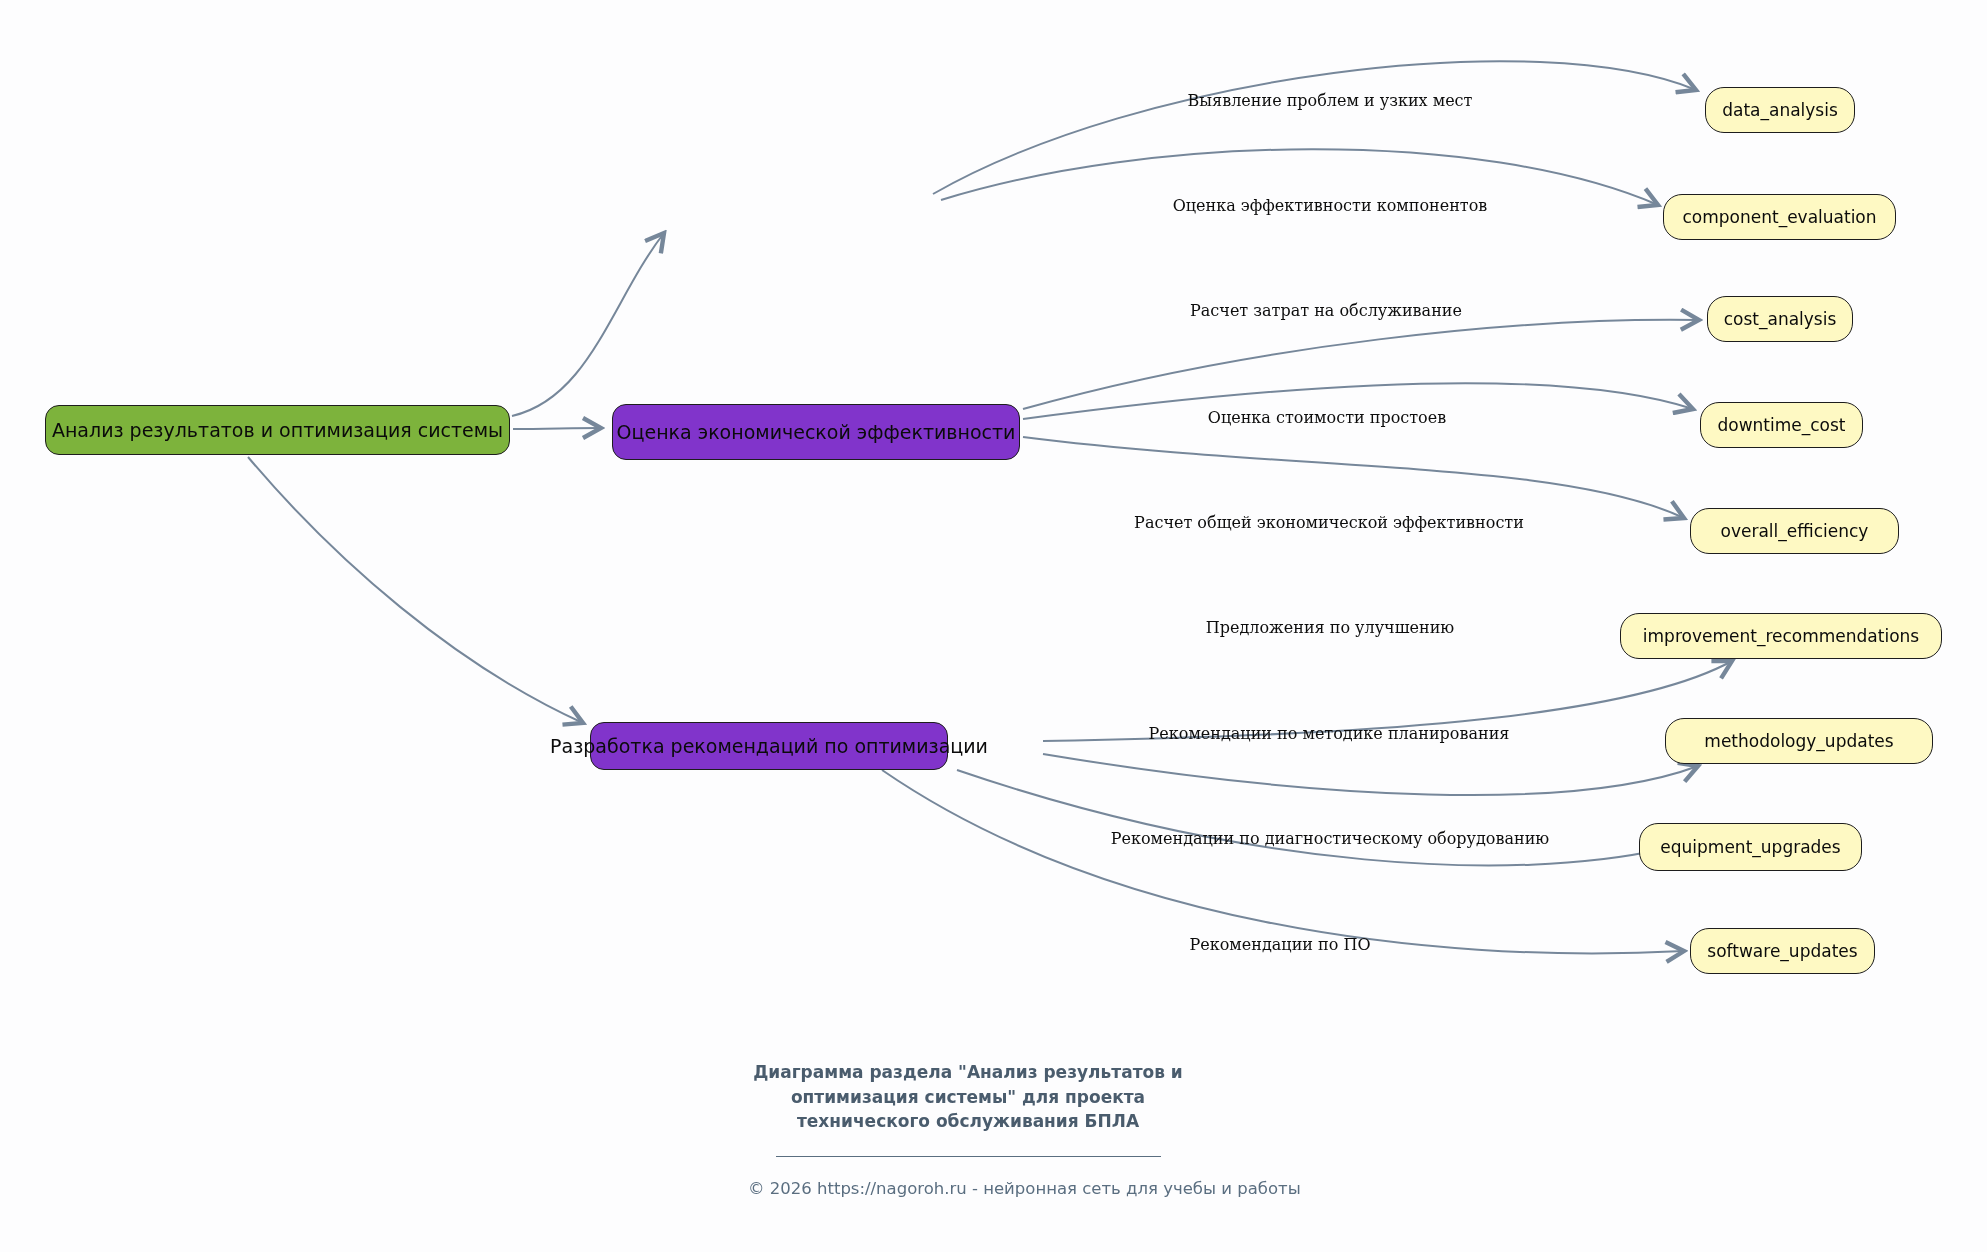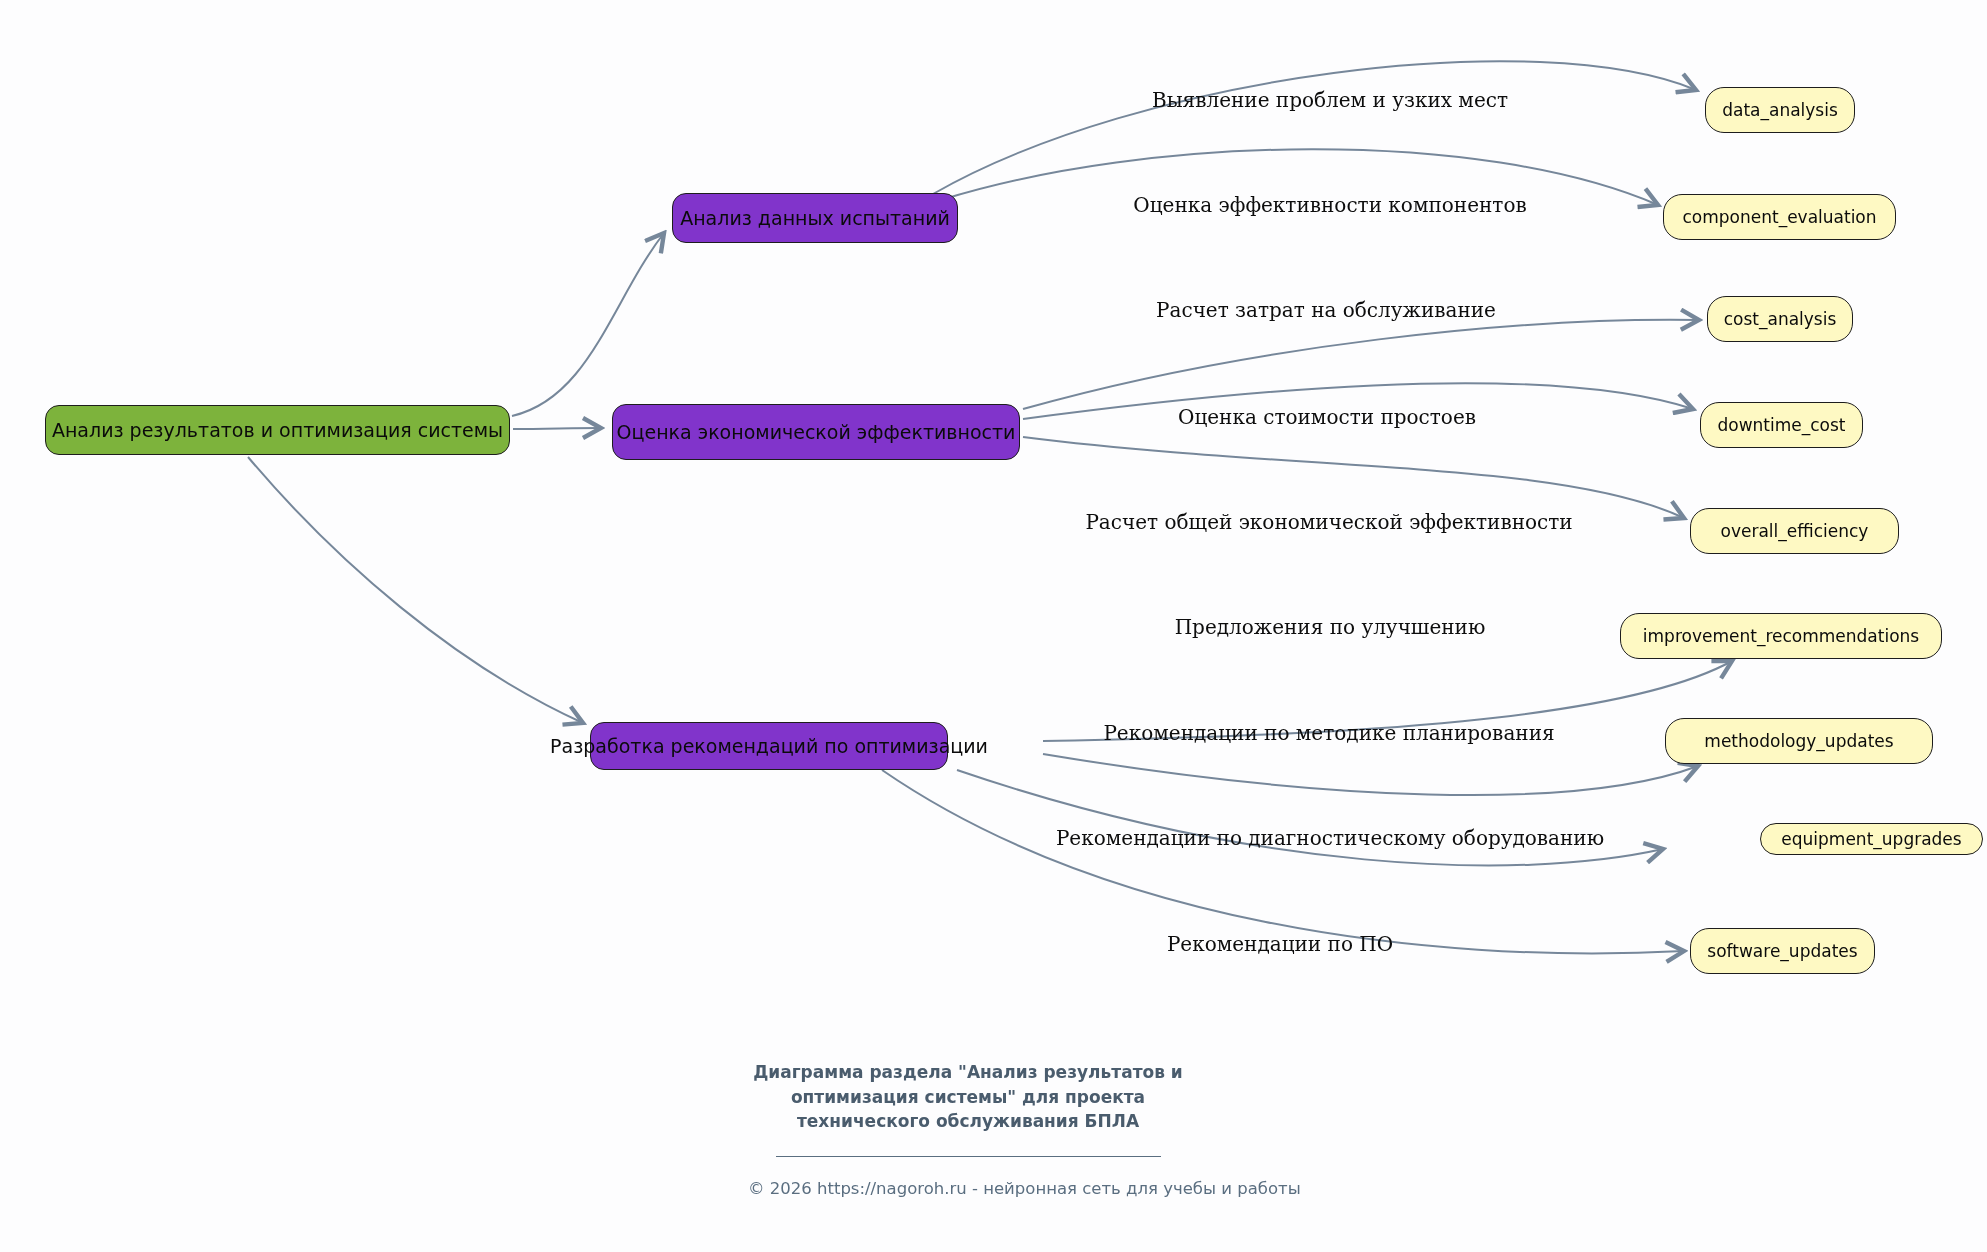--- a/index.html
+++ b/index.html
@@ -29,7 +29,7 @@
     position:absolute;z-index:3;
     transform:translate(-50%,-50%);
     font-family:"DejaVu Serif", serif;
-    font-size:20px;color:#0d0d0d;
+    font-size:16px;color:#0d0d0d;
     white-space:nowrap;
   }
   

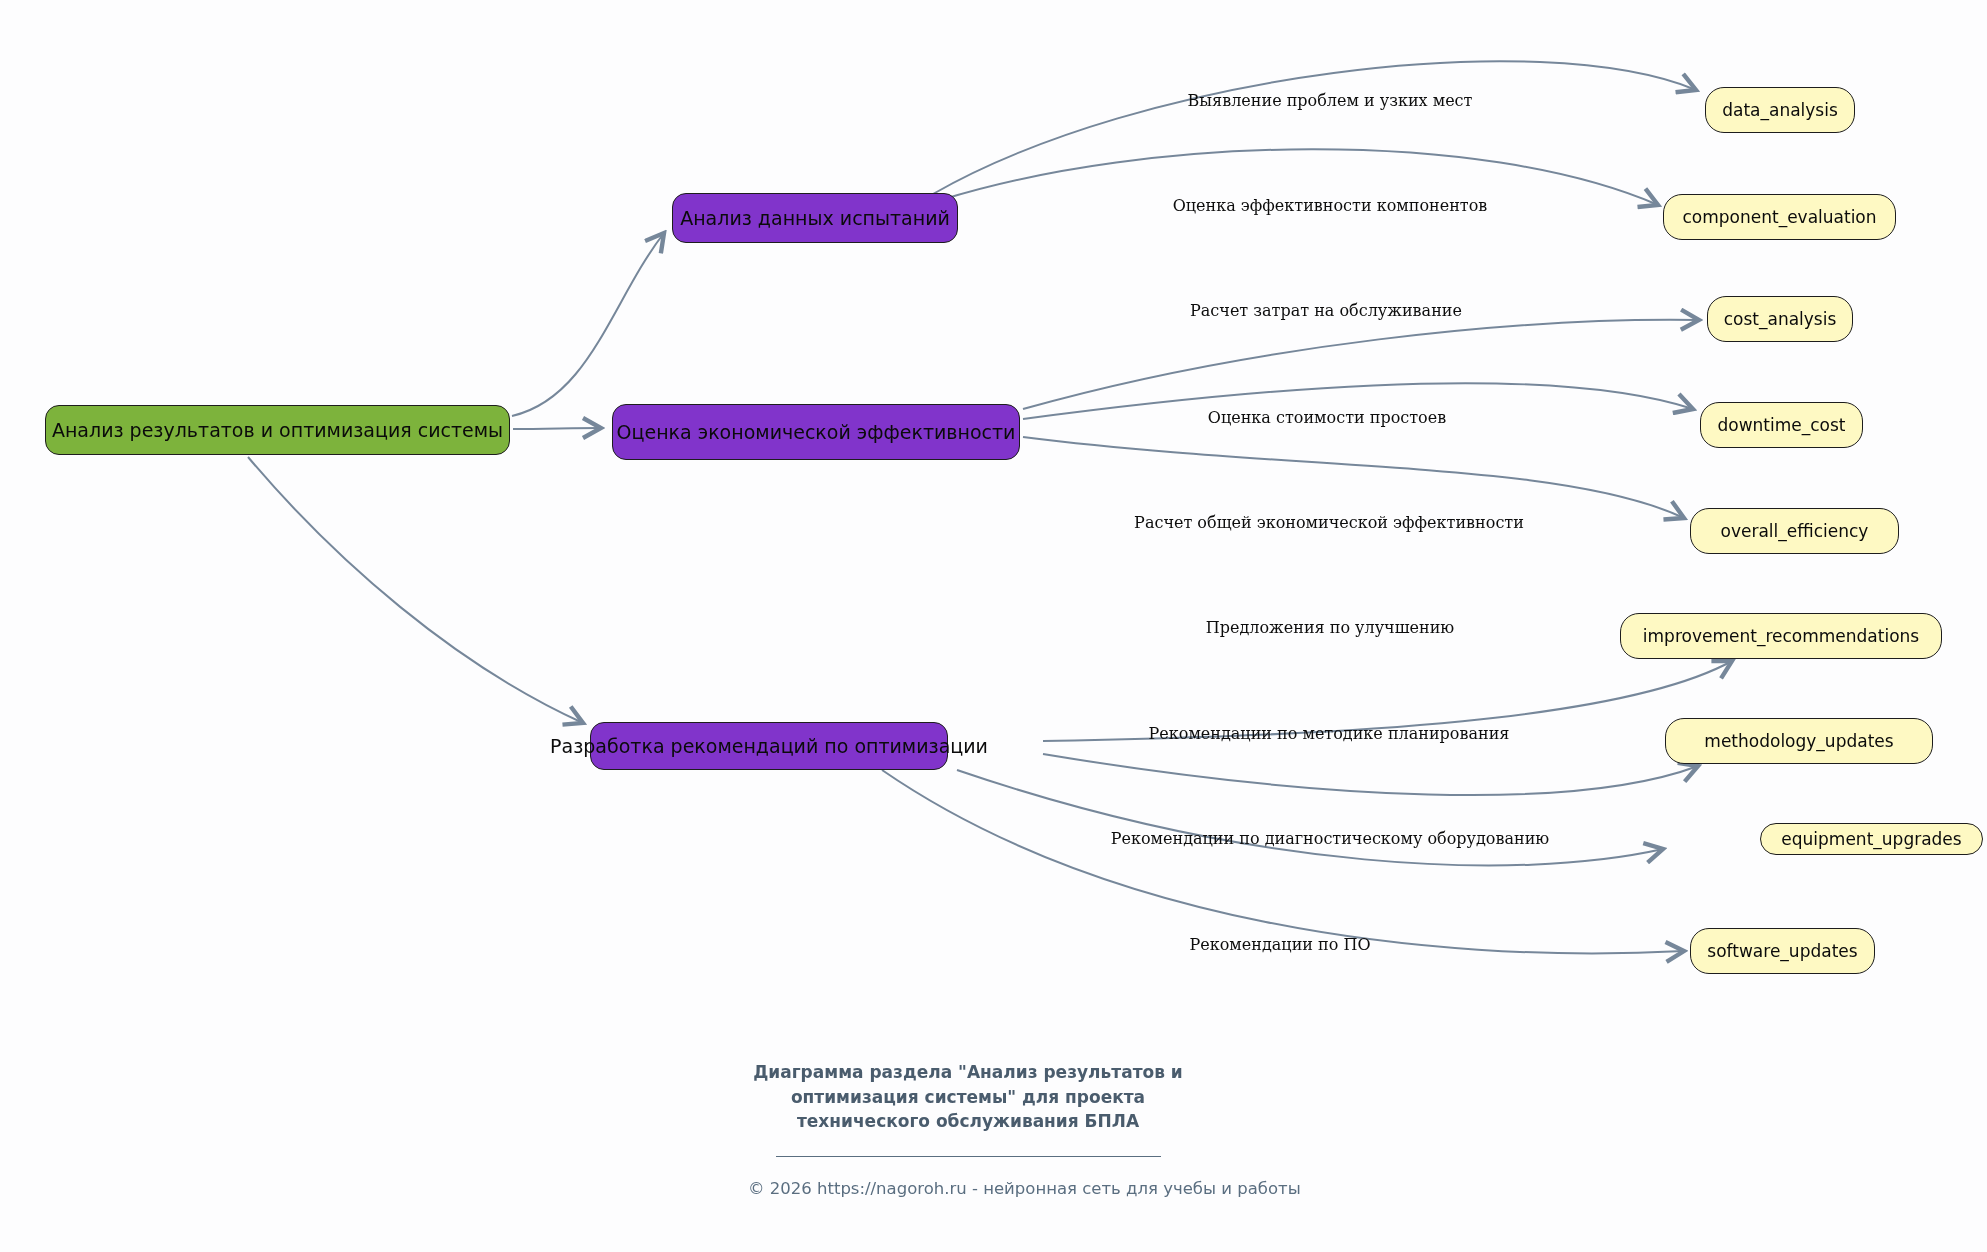--- a/index.html
+++ b/index.html
@@ -96,7 +96,6 @@
 
   <div class="node root n-root">Анализ результатов и оптимизация системы</div>
 
-  <div class="node branch purple n-b1">Анализ данных испытаний</div>
   <div class="node branch purple n-b2">Оценка экономической эффективности</div>
   <div class="node branch purple n-b3">Разработка рекомендаций по оптимизации</div>
 

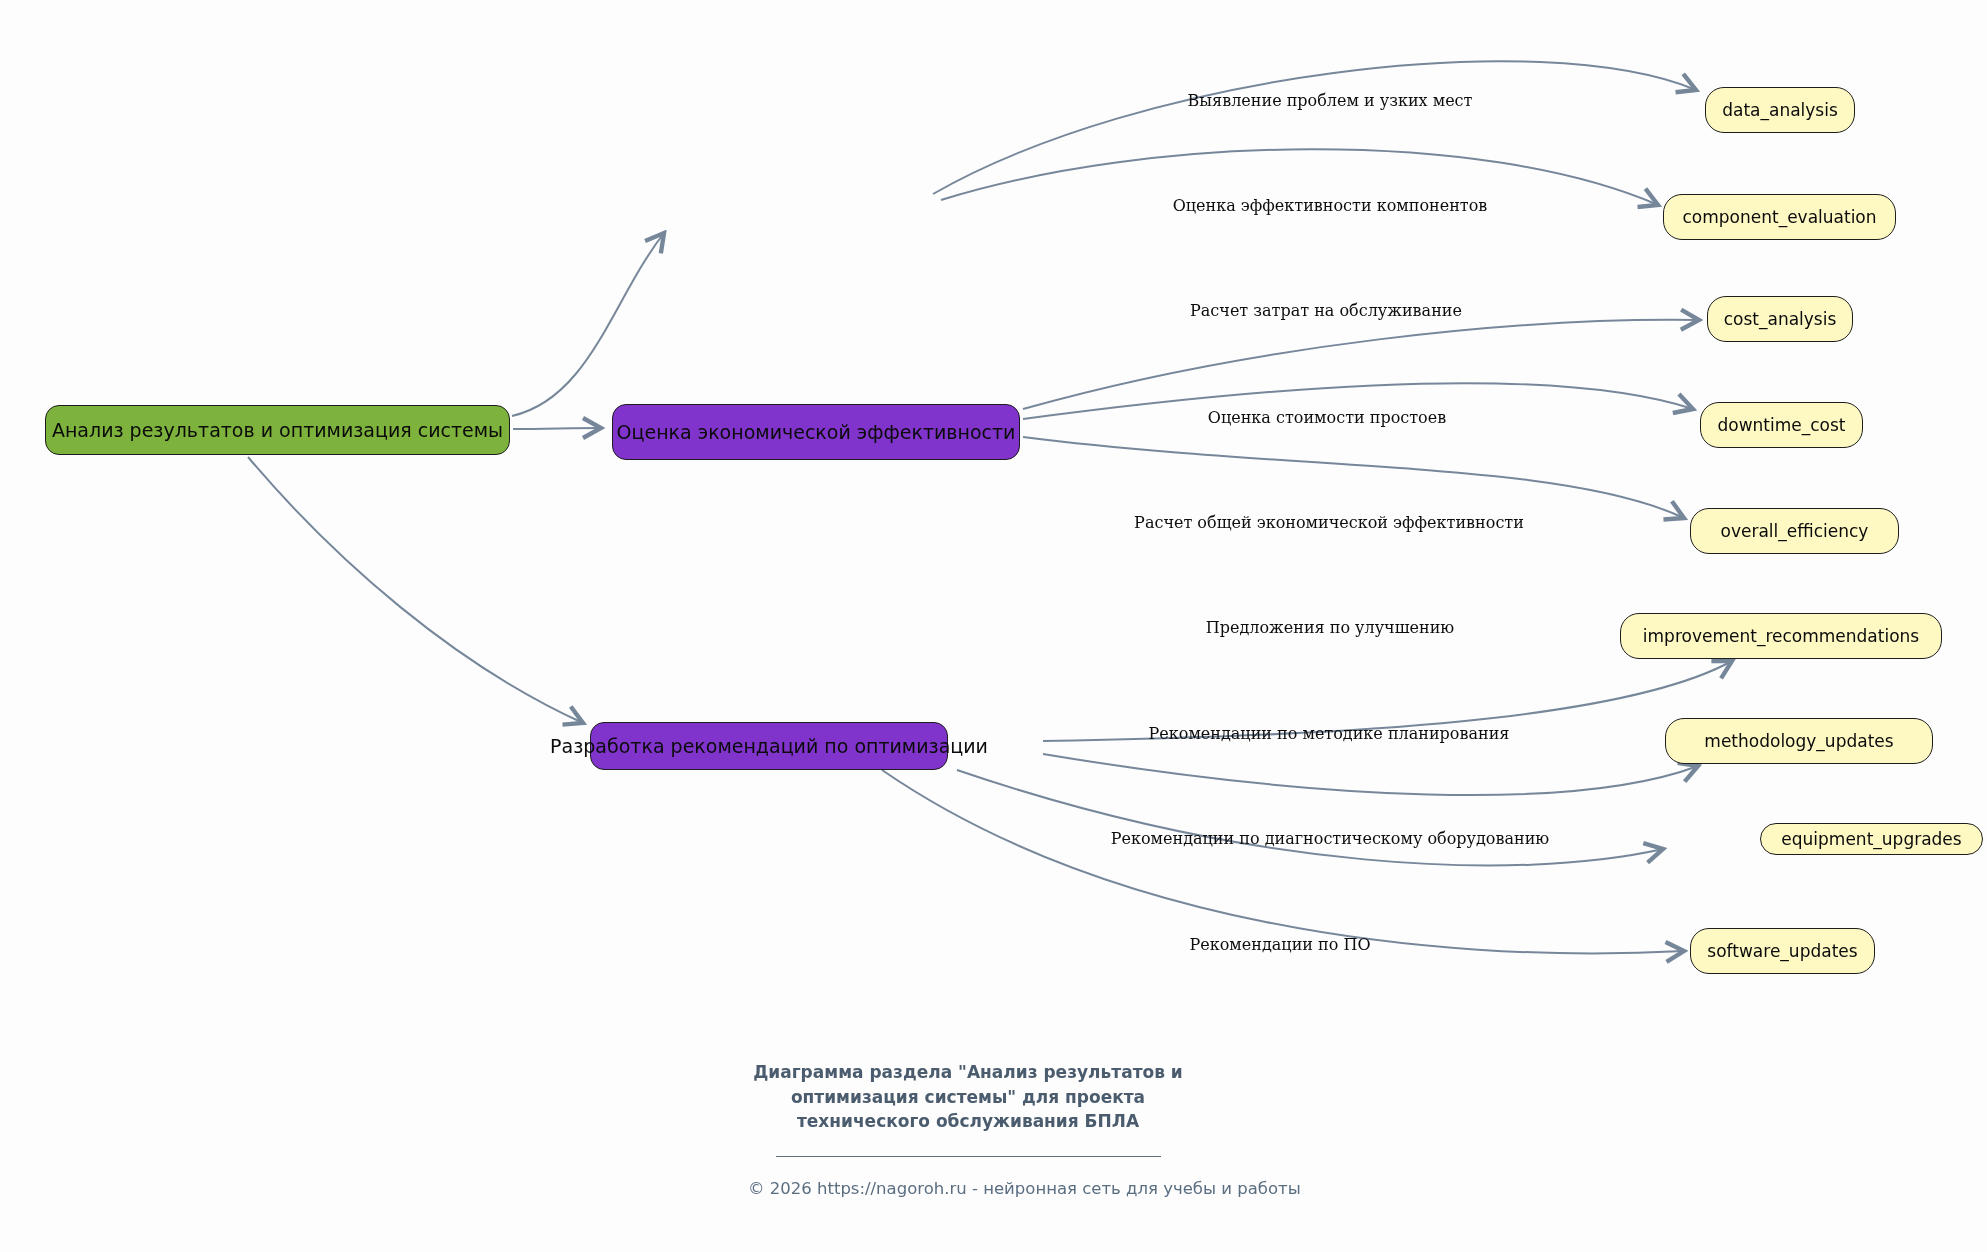--- a/index.html
+++ b/index.html
@@ -44,7 +44,7 @@
   .n-l5{left:1690px;top:508px;width:209px;height:46px;}
   .n-l6{left:1620px;top:613px;width:322px;height:46px;}
   .n-l7{left:1665px;top:718px;width:268px;height:46px;}
-  .n-l8{left:1760px;top:823px;width:223px;height:32px;}
+  .n-l8{left:1639px;top:823px;width:223px;height:48px;}
   .n-l9{left:1690px;top:928px;width:185px;height:46px;}
   
   .el-1{left:1330px;top:100px;}

